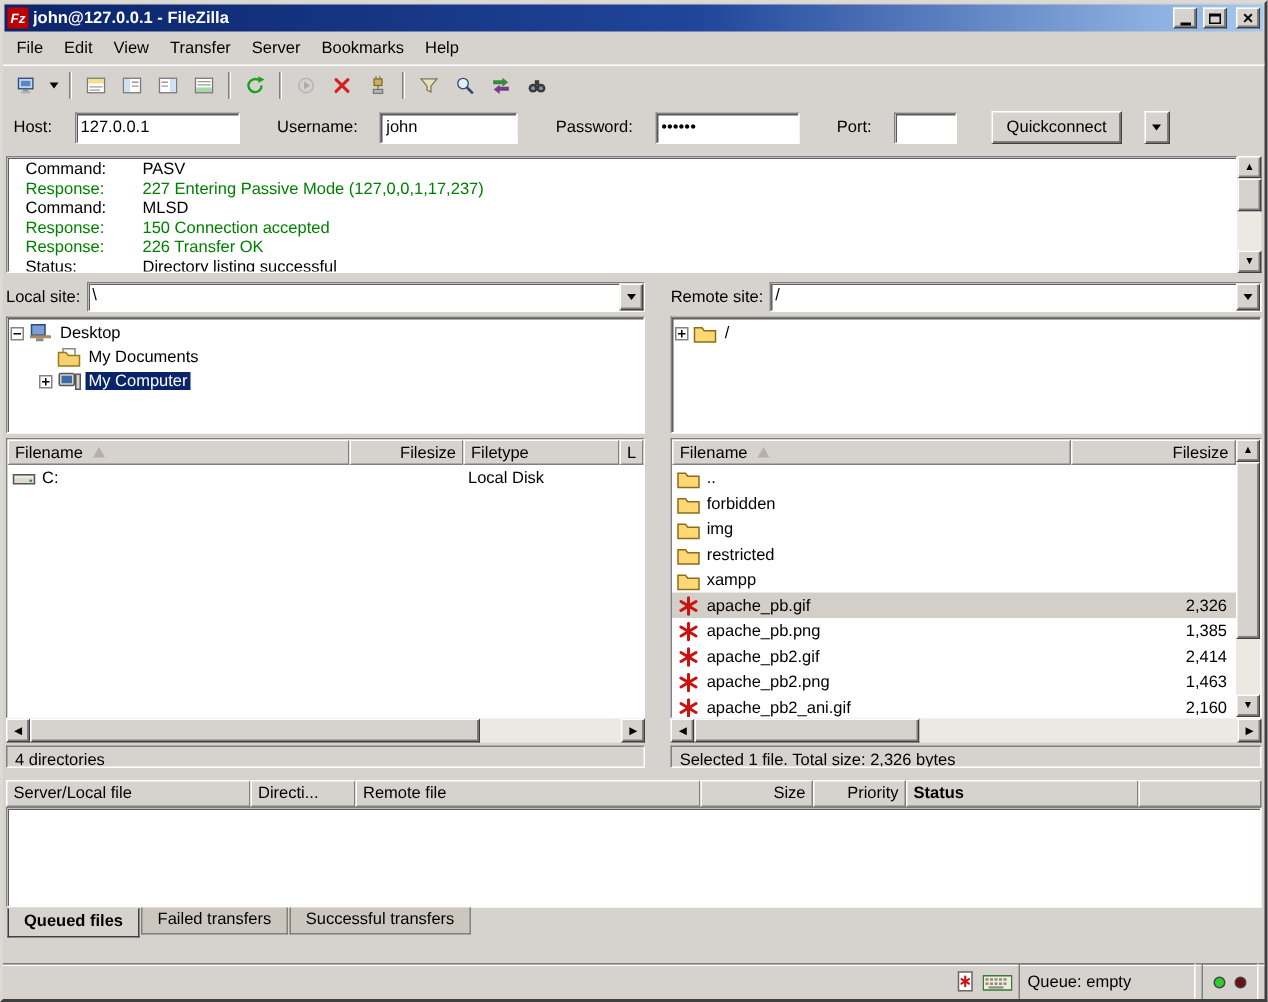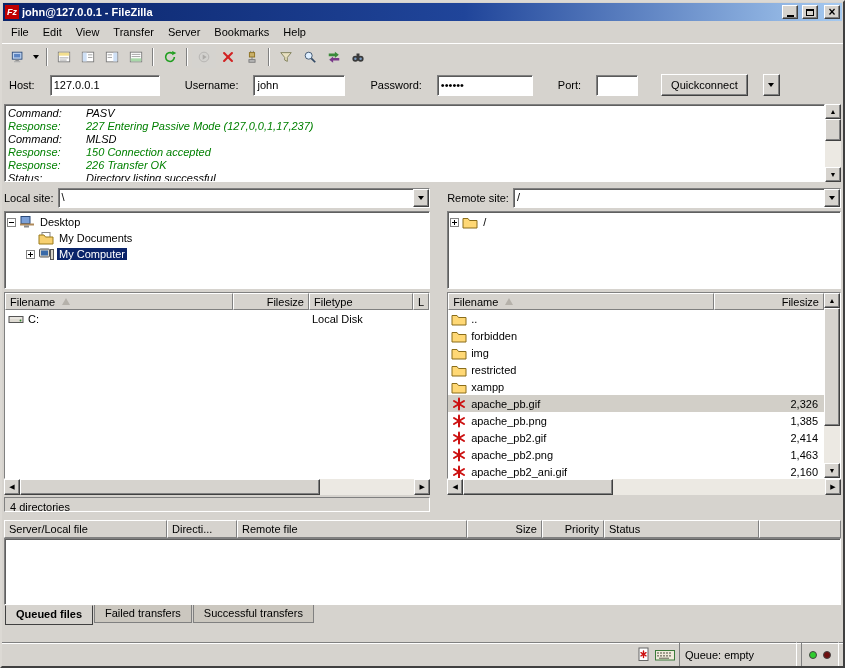--- a/index.html
+++ b/index.html
@@ -75,7 +75,7 @@
   
   .logwrap{margin:3px 2px 3px;height:78px;display:flex;flex:0 0 auto;}
   .loglines{flex:1;background:#fff;border:1px solid;border-color:#808080 #fff #fff #808080;
-    box-shadow:inset 1px 1px 0 #5f5f5f;padding:2px 3px;overflow:hidden;font-style:italic;}
+    box-shadow:inset 1px 1px 0 #5f5f5f;padding:2px 12px;overflow:hidden;}
   .logline{display:flex;font-size:11px;line-height:13px;white-space:nowrap;}
   .loglabel{width:78px;flex:0 0 auto;color:#000;}
   .logline.response .logtext{color:#008000;}

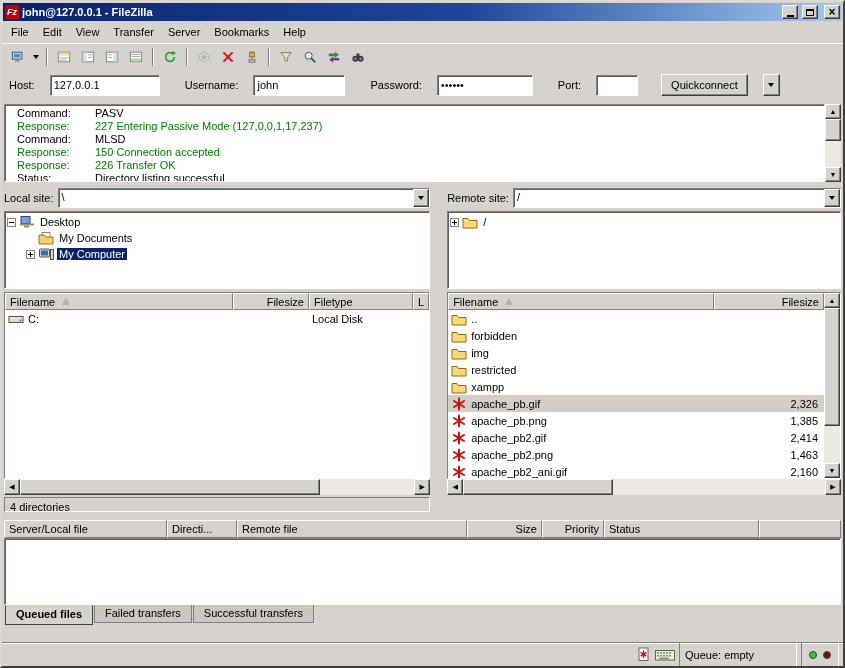--- a/index.html
+++ b/index.html
@@ -602,6 +602,7 @@
         <div class="sb-track"></div>
         <button class="sbtn g-right"></button>
       </div>
+      <div class="statusrow">Selected 1 file. Total size: 2,326 bytes</div>
     </div>
   </div>
 

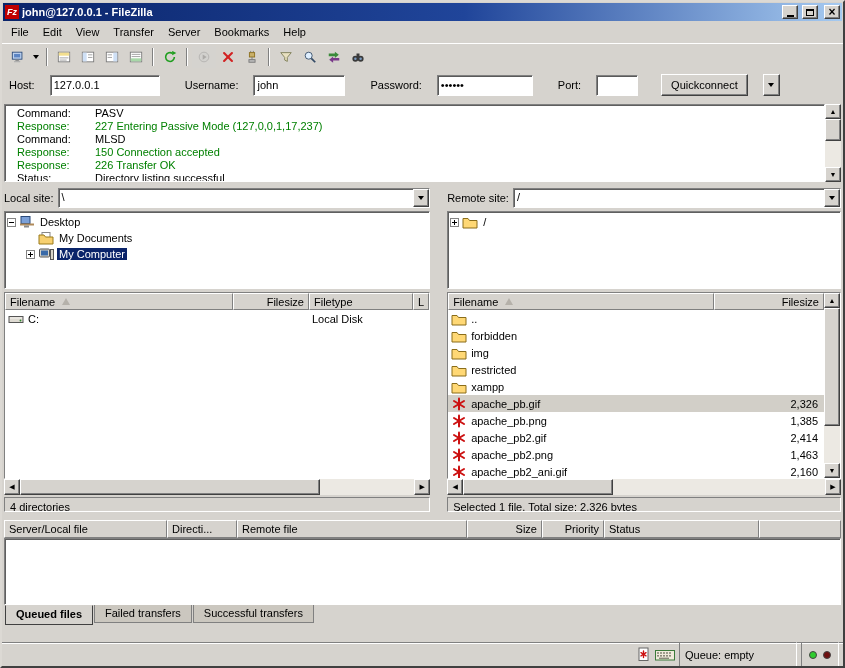--- a/index.html
+++ b/index.html
@@ -140,7 +140,7 @@
 
   
   .queuehdr{margin:8px 2px 0;height:18px;display:flex;flex:0 0 auto;}
-  .qh1{width:163px;} .qh2{width:70px;} .qh3{width:230px;} .qh4{width:75px;} .qh5{width:62px;justify-content:flex-end;} .qh6{width:155px;}
+  .qh1{width:163px;} .qh2{width:70px;} .qh3{width:230px;} .qh4{width:75px;} .qh5{width:62px;justify-content:flex-end;} .qh6{width:155px;font-weight:bold;}
   .queuebody{margin:0 2px;height:67px;flex:0 0 auto;}
 
   

